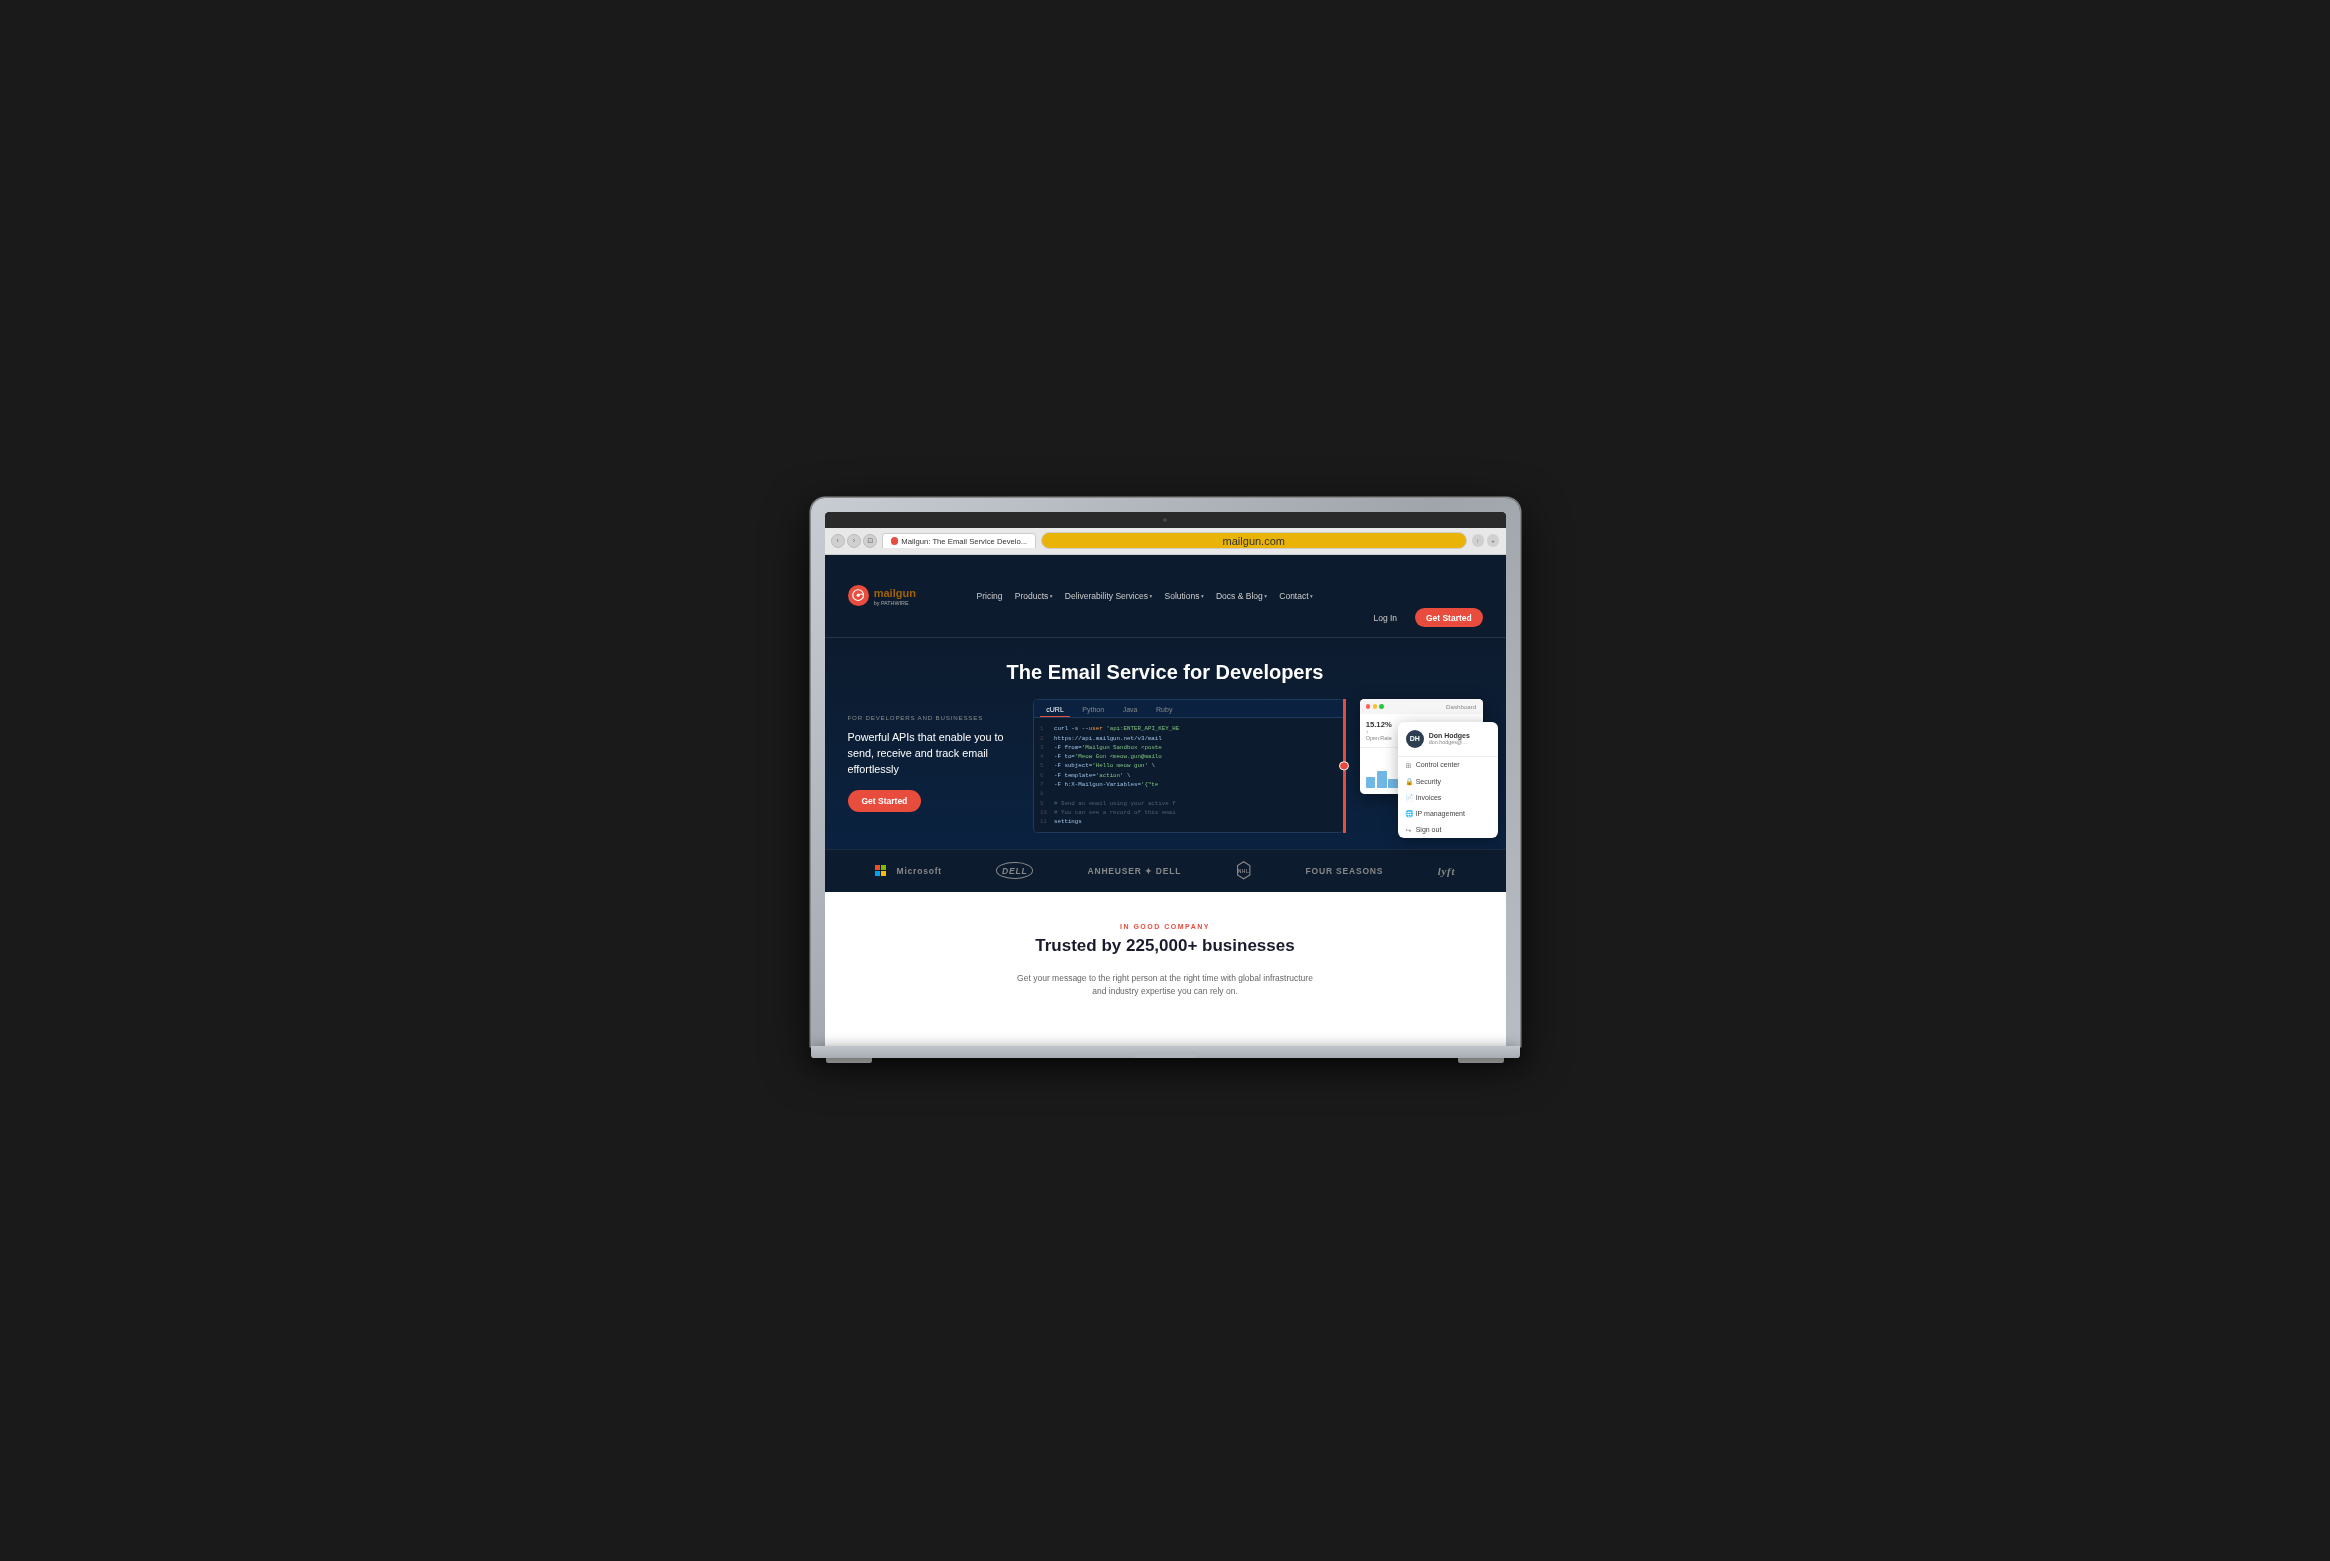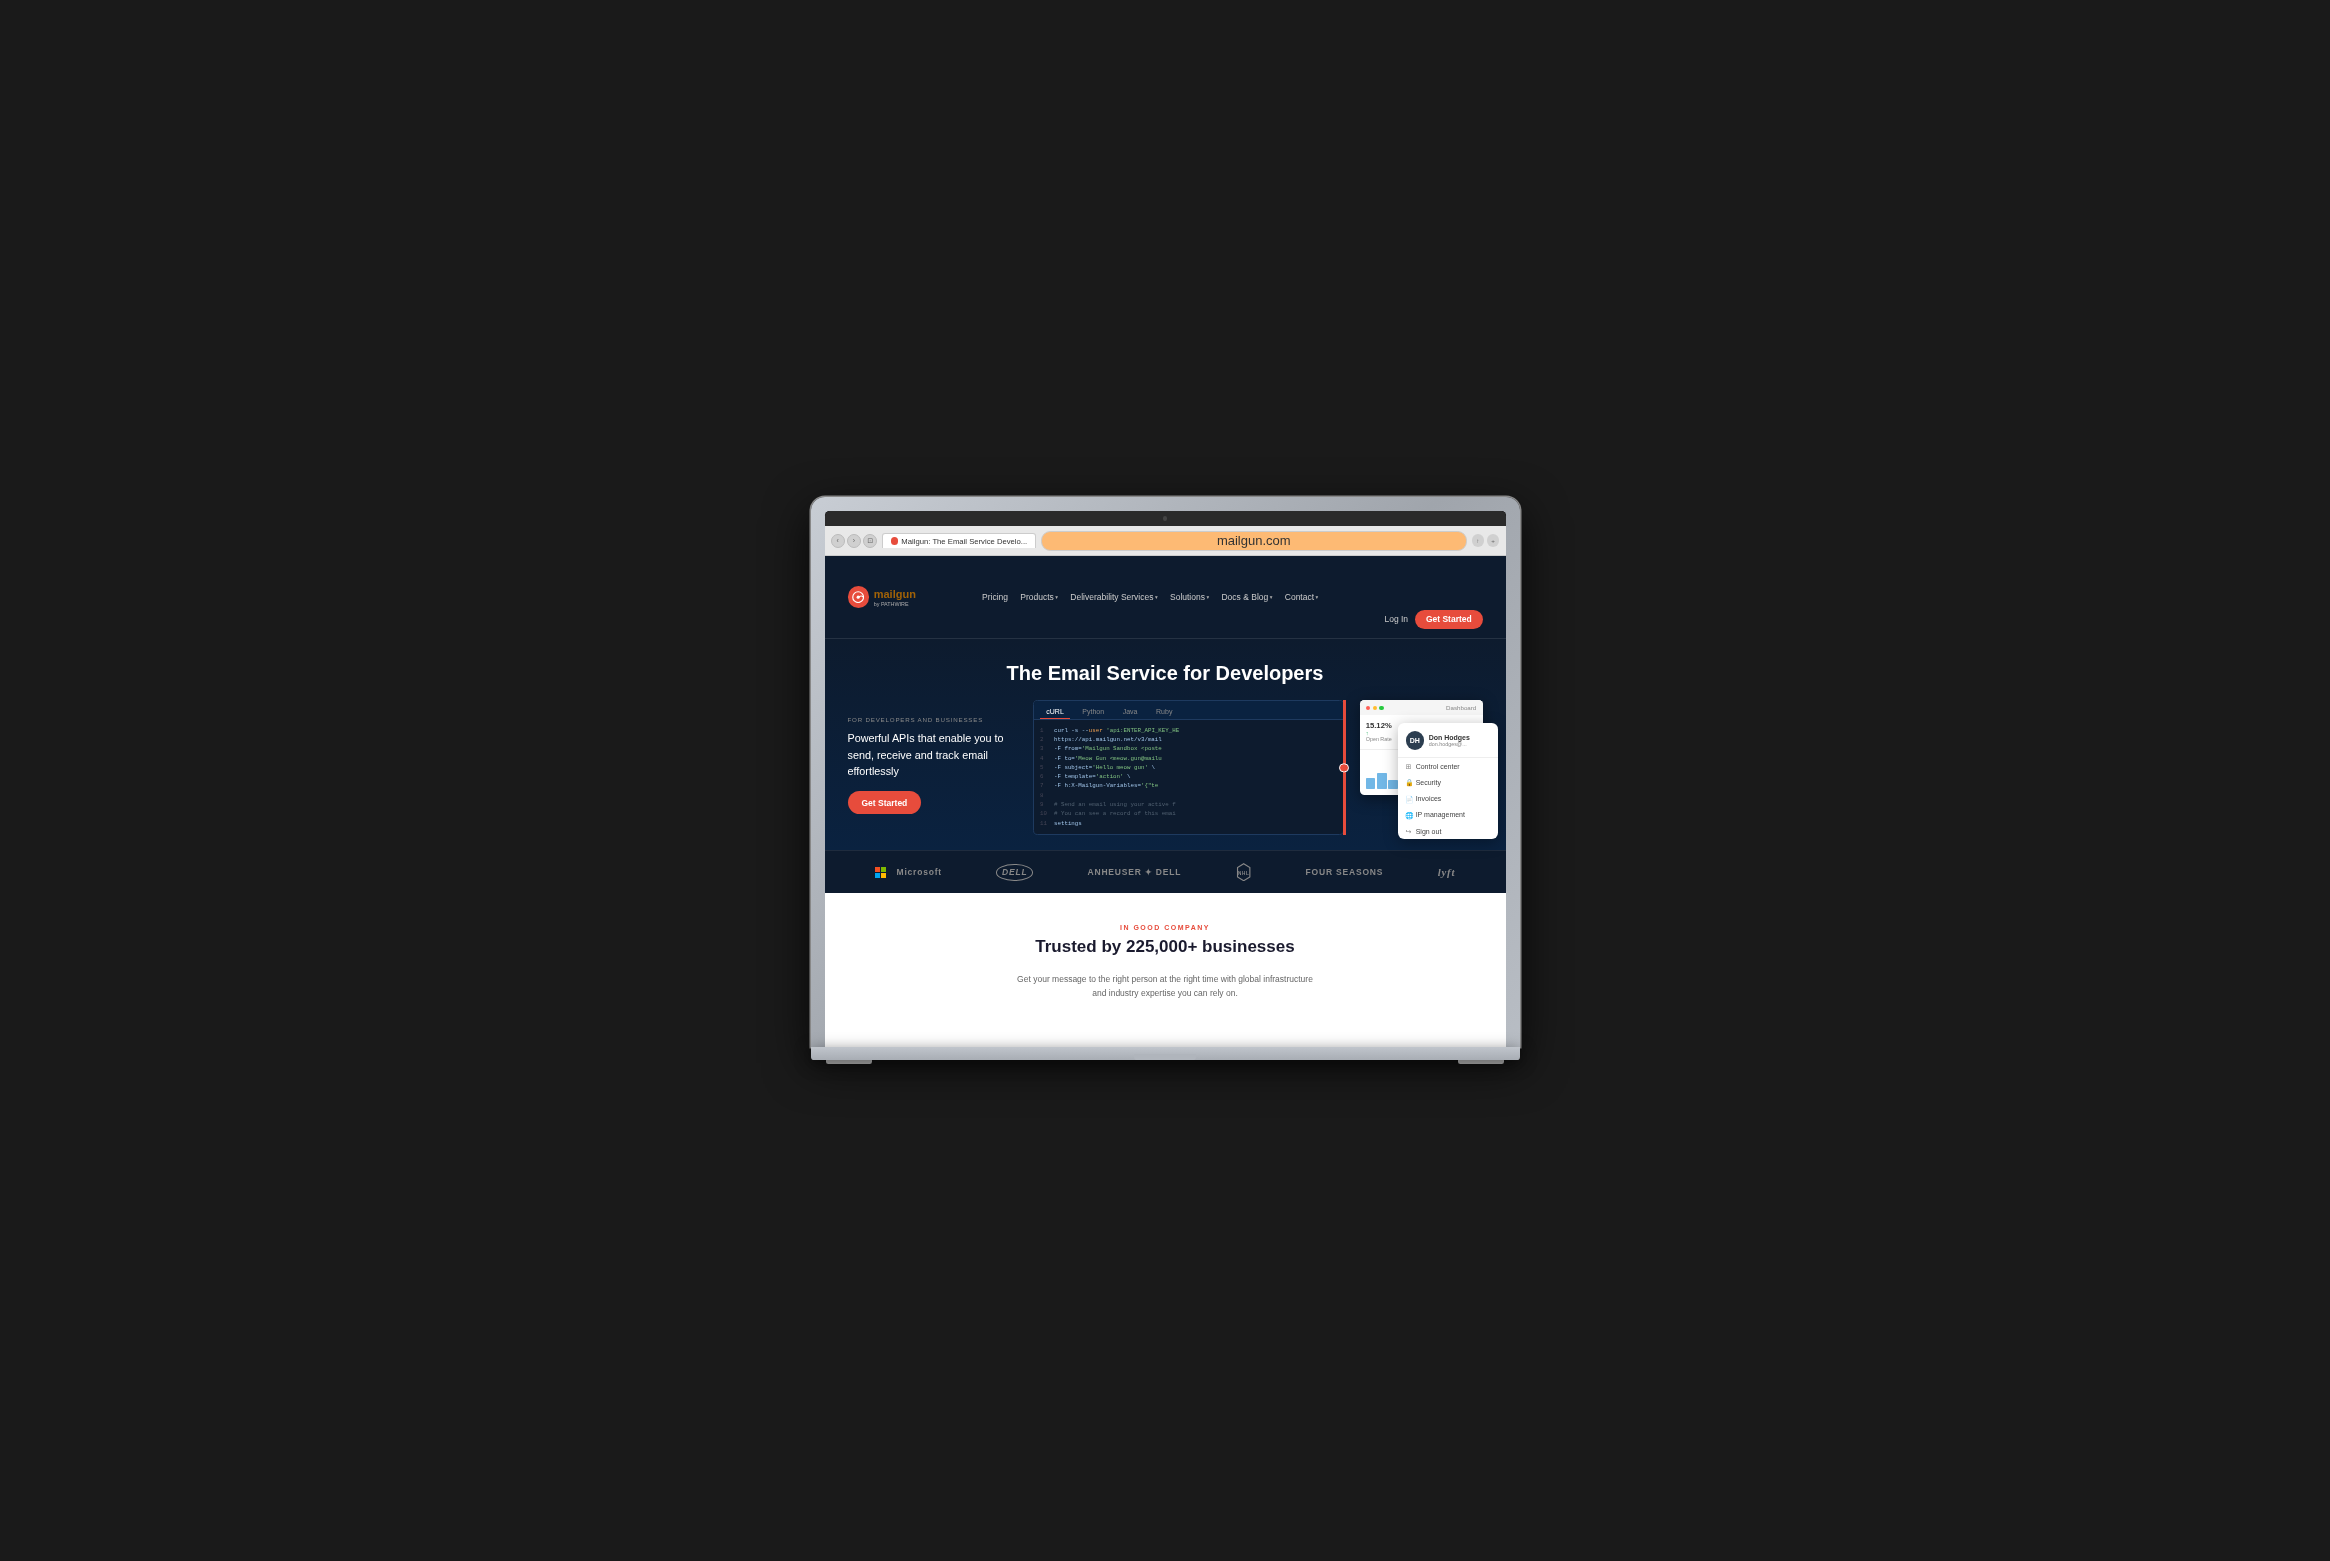--- a/index.html
+++ b/index.html
@@ -89,11 +89,11 @@
     }
     .browser-address-bar {
       flex: 1;
-      background: #fdba74;
+      background: #eab308;
       border: 0.8px solid #ccc;
       border-radius: 9.3px;
       padding: 1.5px 7.7px;
-      font-size: 13px;
+      font-size: 11px;
       color: #333;
       text-align: center;
     }

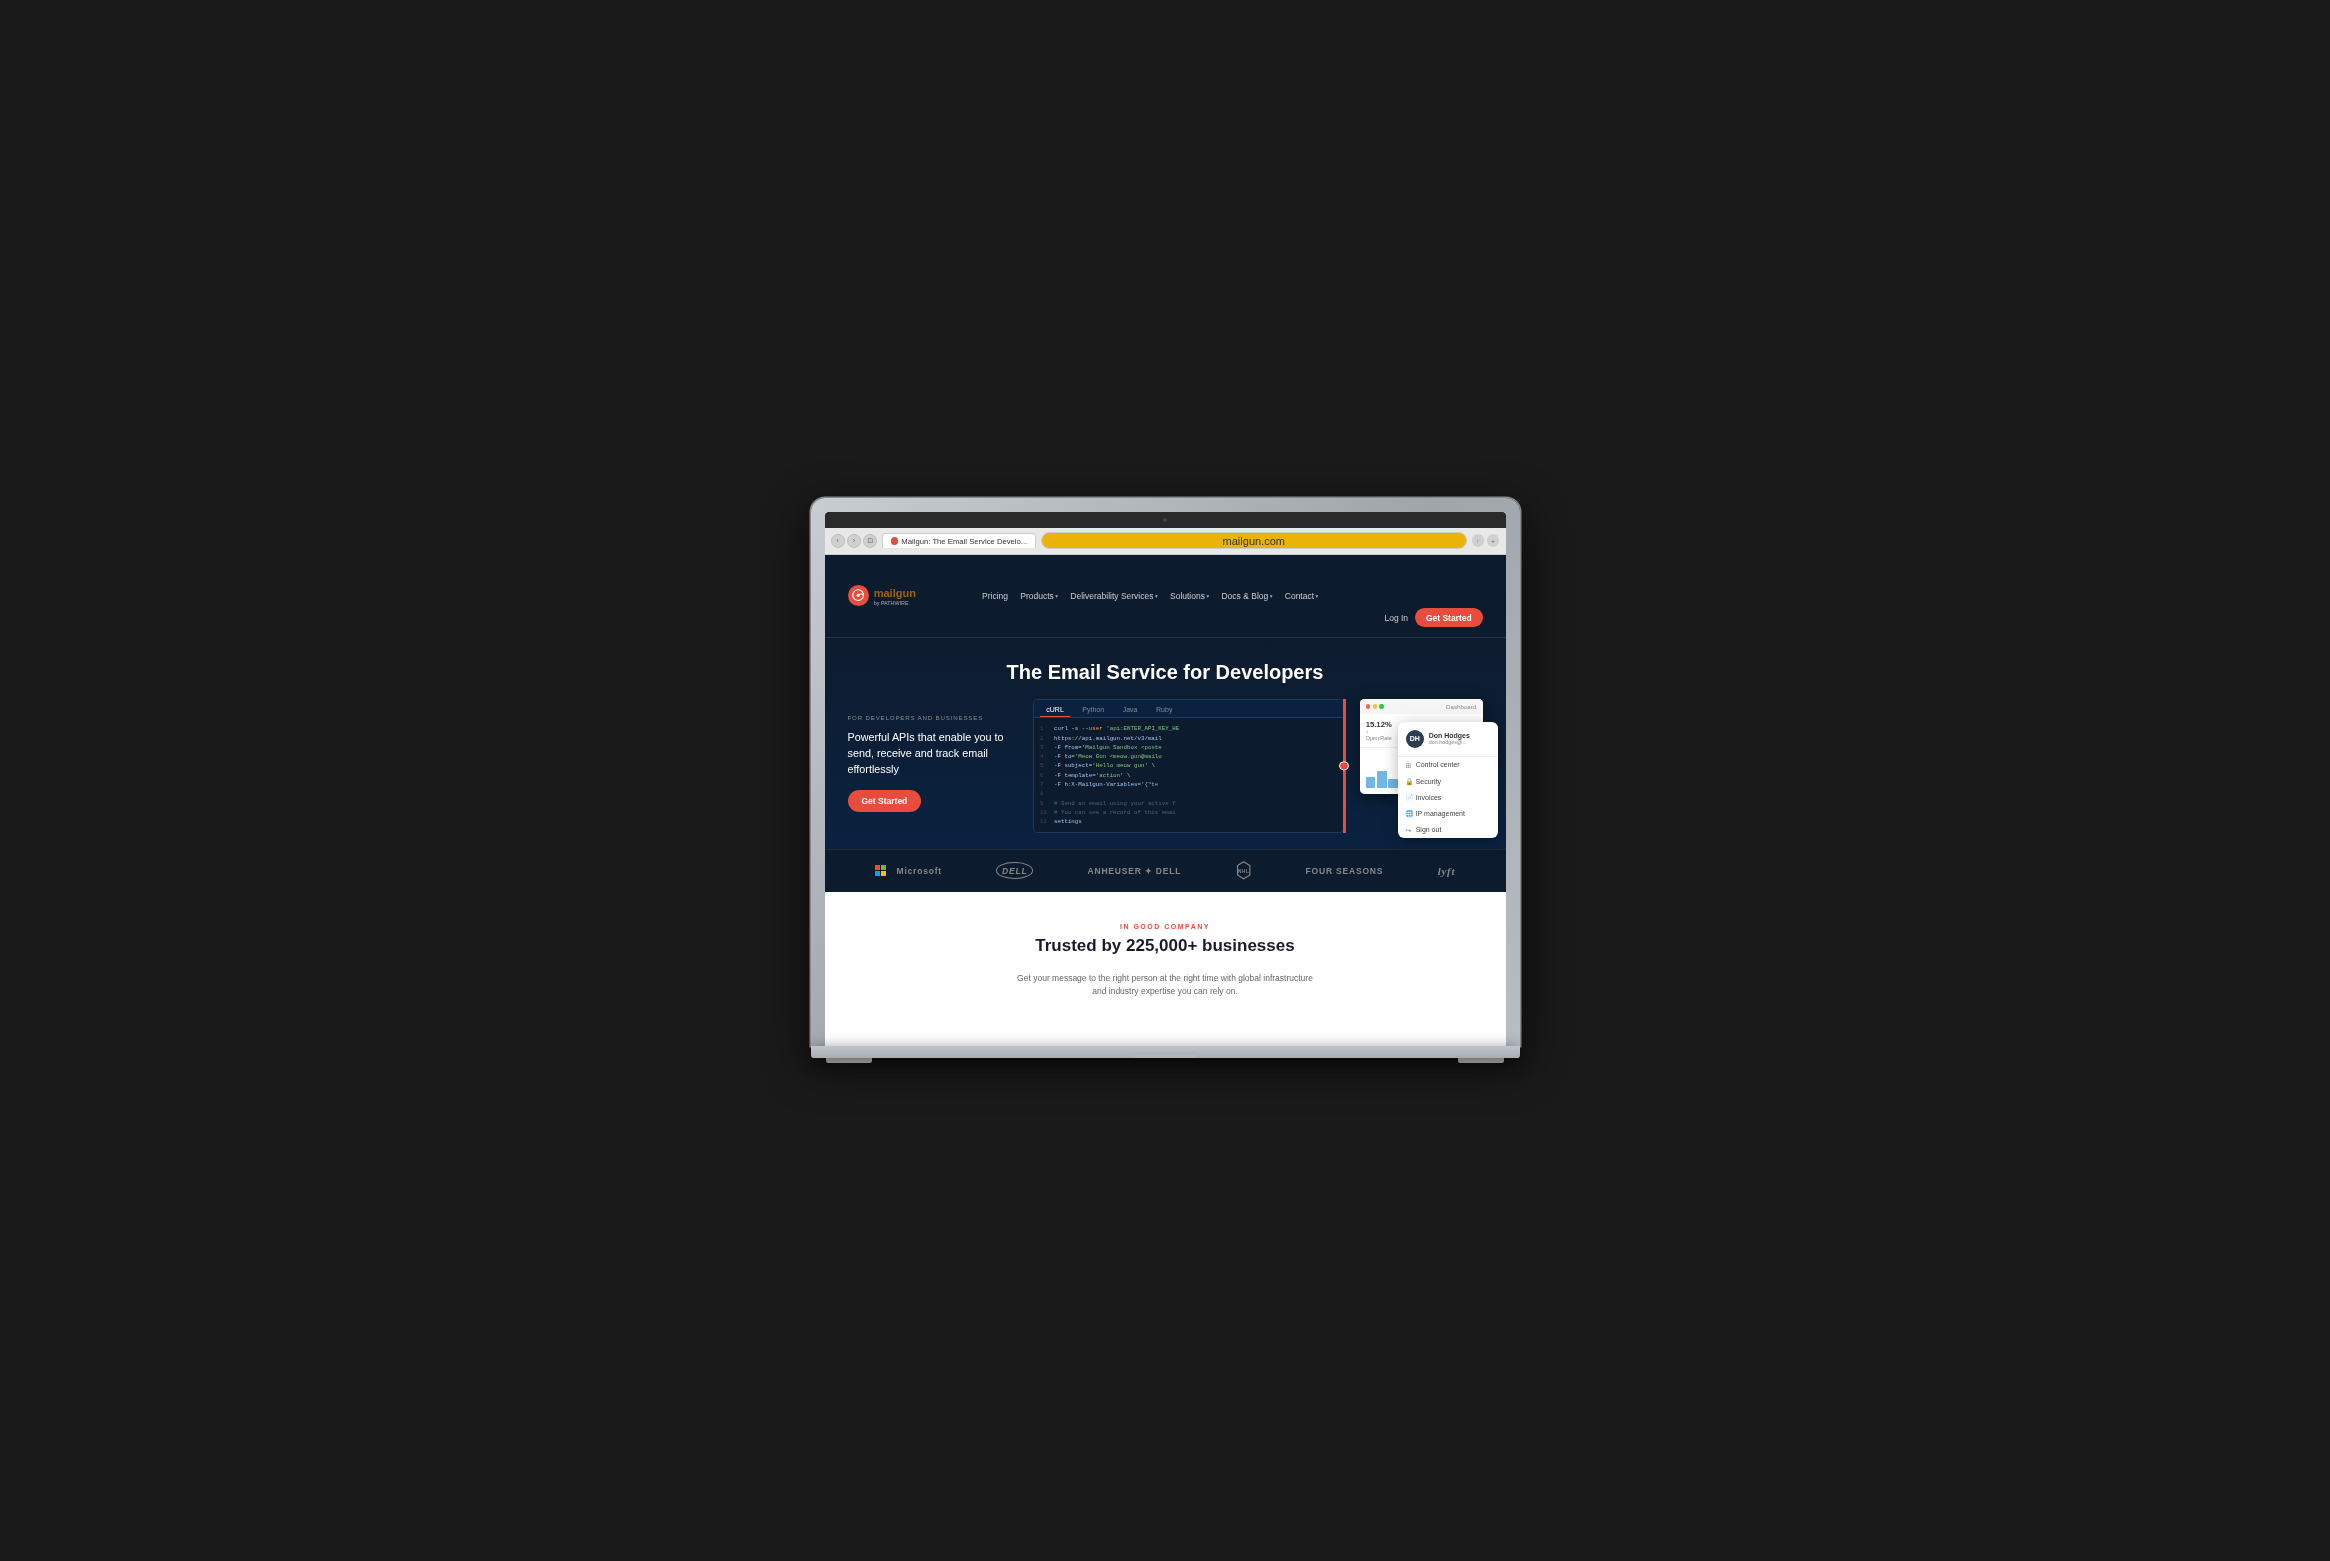--- a/index.html
+++ b/index.html
@@ -174,7 +174,7 @@
     .nav-actions {
       display: flex;
       align-items: center;
-      gap: 7px;
+      gap: 18px;
       margin-top: 44px;
     }
     .btn-login {

